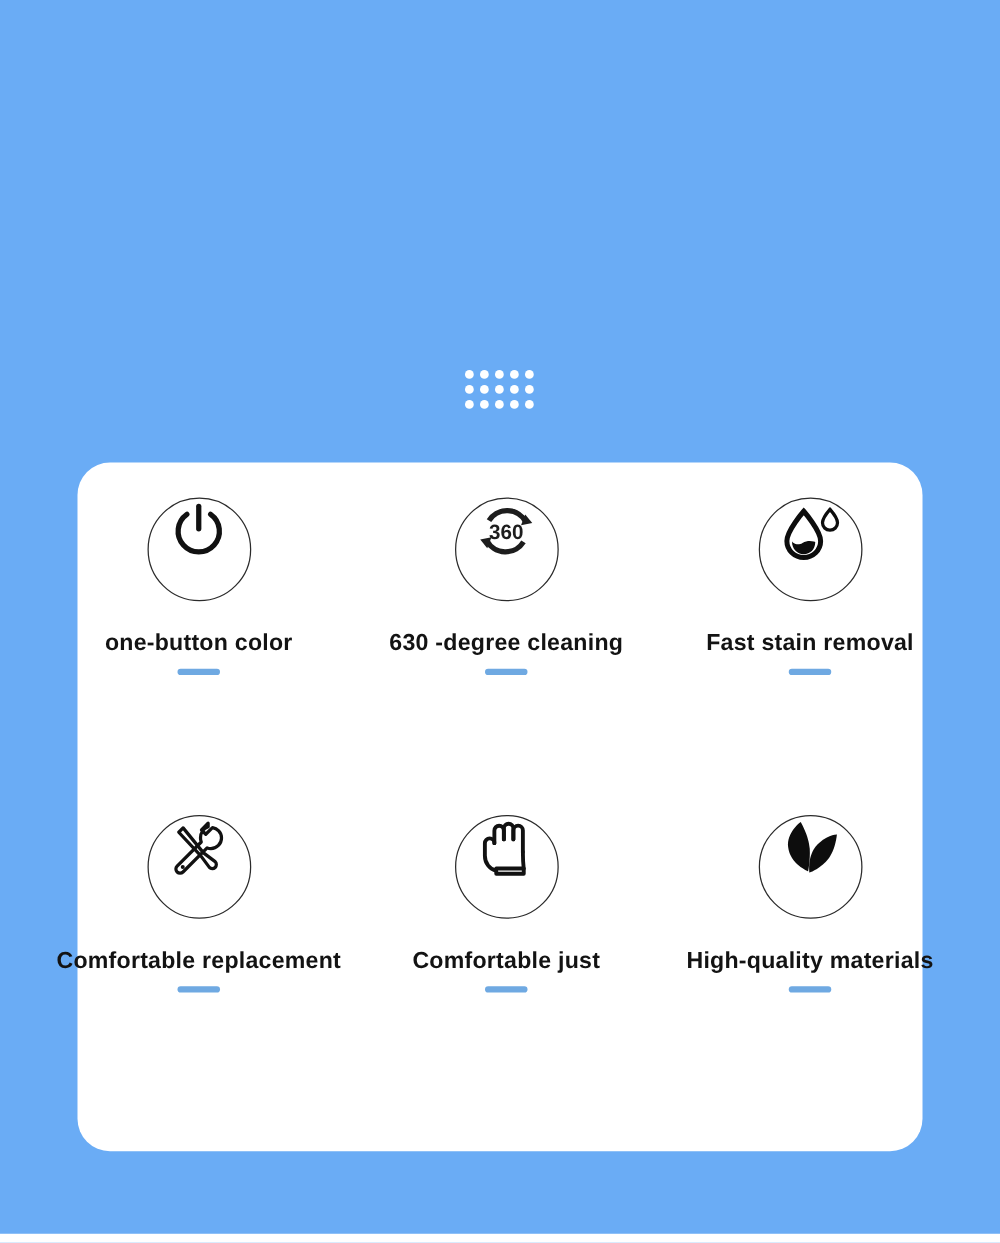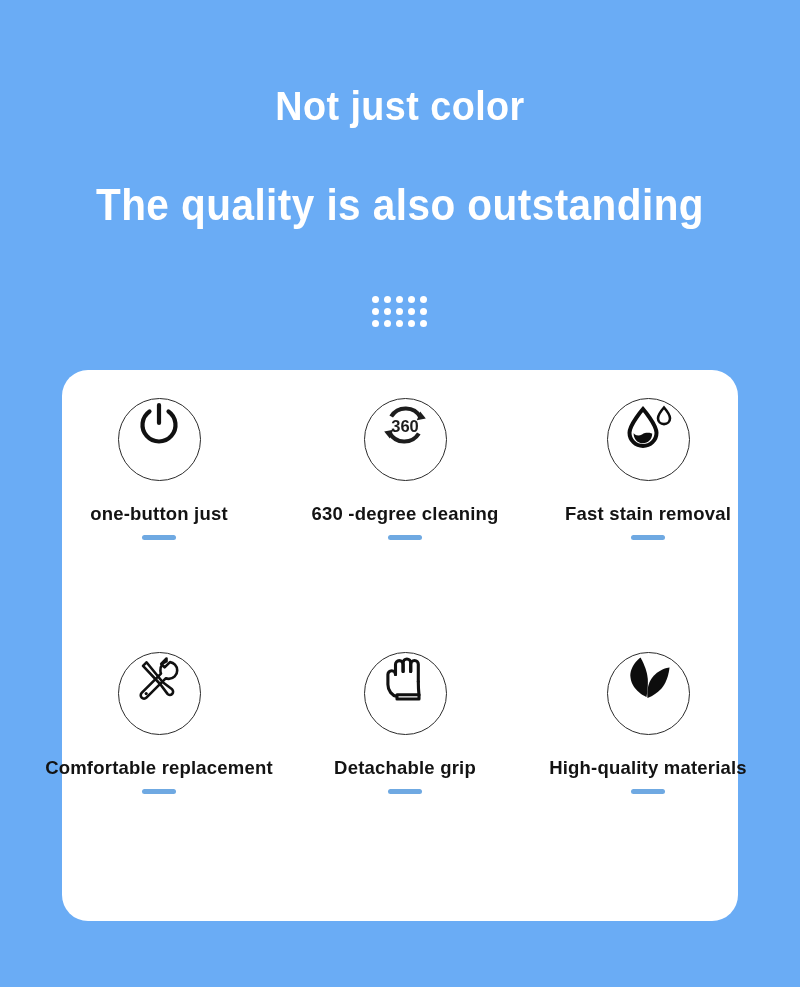--- a/index.html
+++ b/index.html
@@ -153,10 +153,6 @@
 
   <div class="bg-panel"></div>
 
-  <div class="headings">
-    <div class="heading-primary">Not just color</div>
-    <div class="heading-secondary">The quality is also outstanding</div>
-  </div>
 
   <div class="dot-grid">
     <span class="dot"></span>

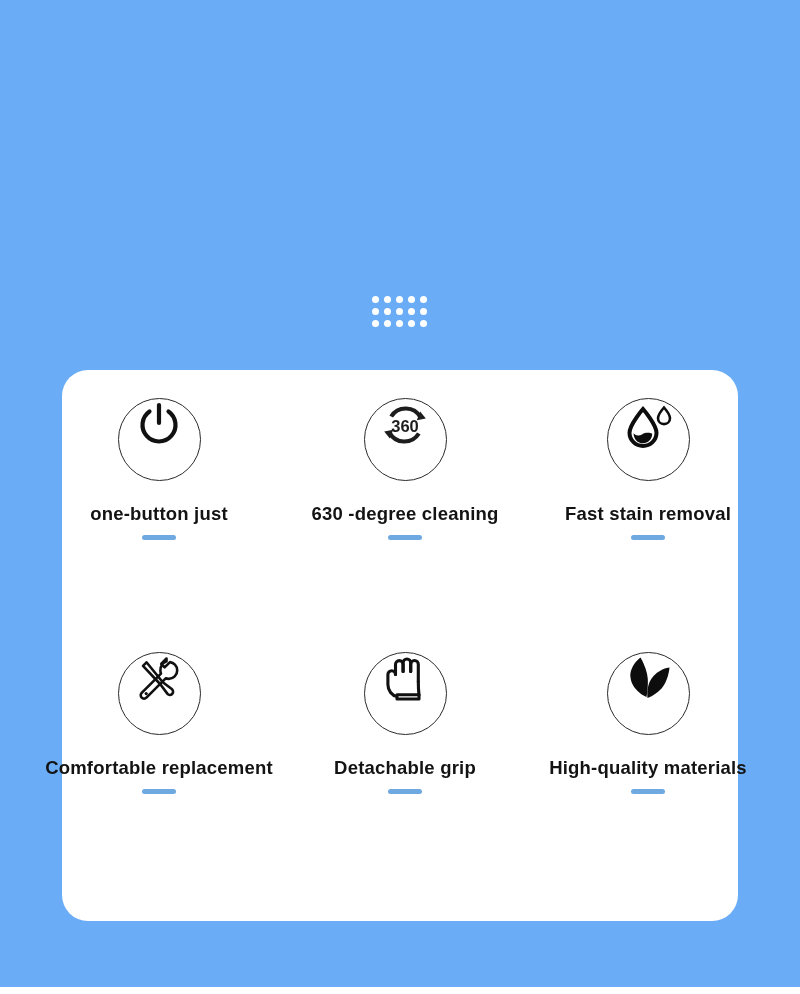--- a/index.html
+++ b/index.html
@@ -182,7 +182,7 @@
             <line x1="23" y1="6" x2="23" y2="24" stroke="#111111" stroke-width="4.2" stroke-linecap="round"></line>
           </svg>
         </div>
-        <div class="feature-label">one-button just</div>
+        <div class="feature-label">one-button color</div>
         <div class="feature-underline"></div>
       </div>
 

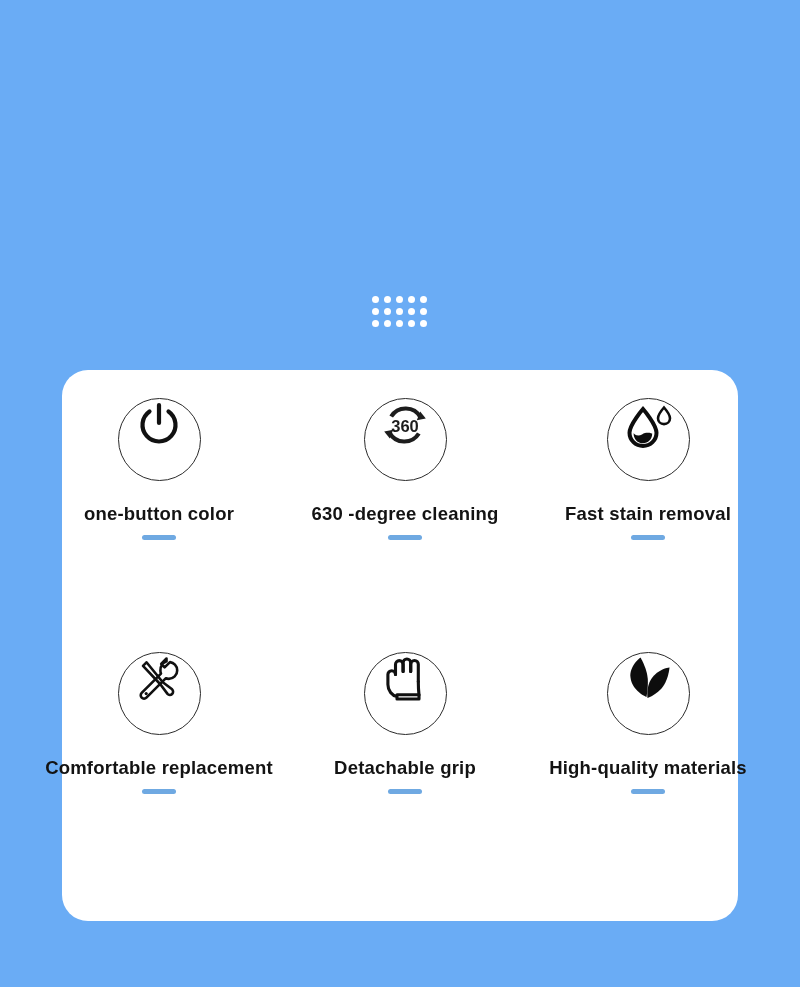--- a/index.html
+++ b/index.html
@@ -254,7 +254,7 @@
             </g>
           </svg>
         </div>
-        <div class="feature-label">Detachable grip</div>
+        <div class="feature-label">Comfortable just</div>
         <div class="feature-underline"></div>
       </div>
 

